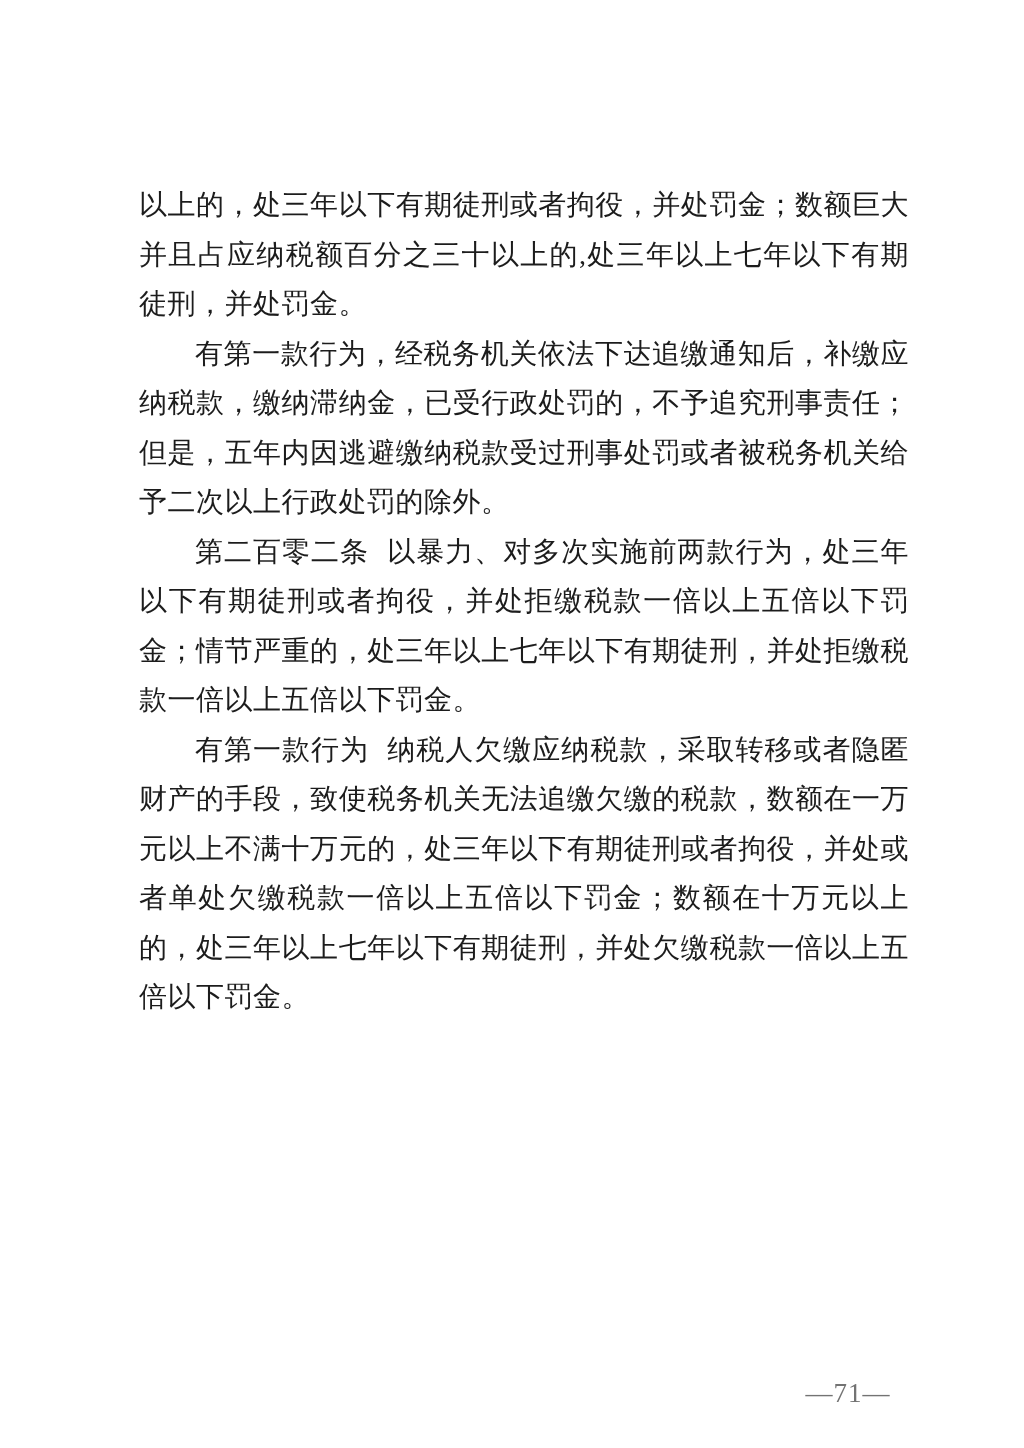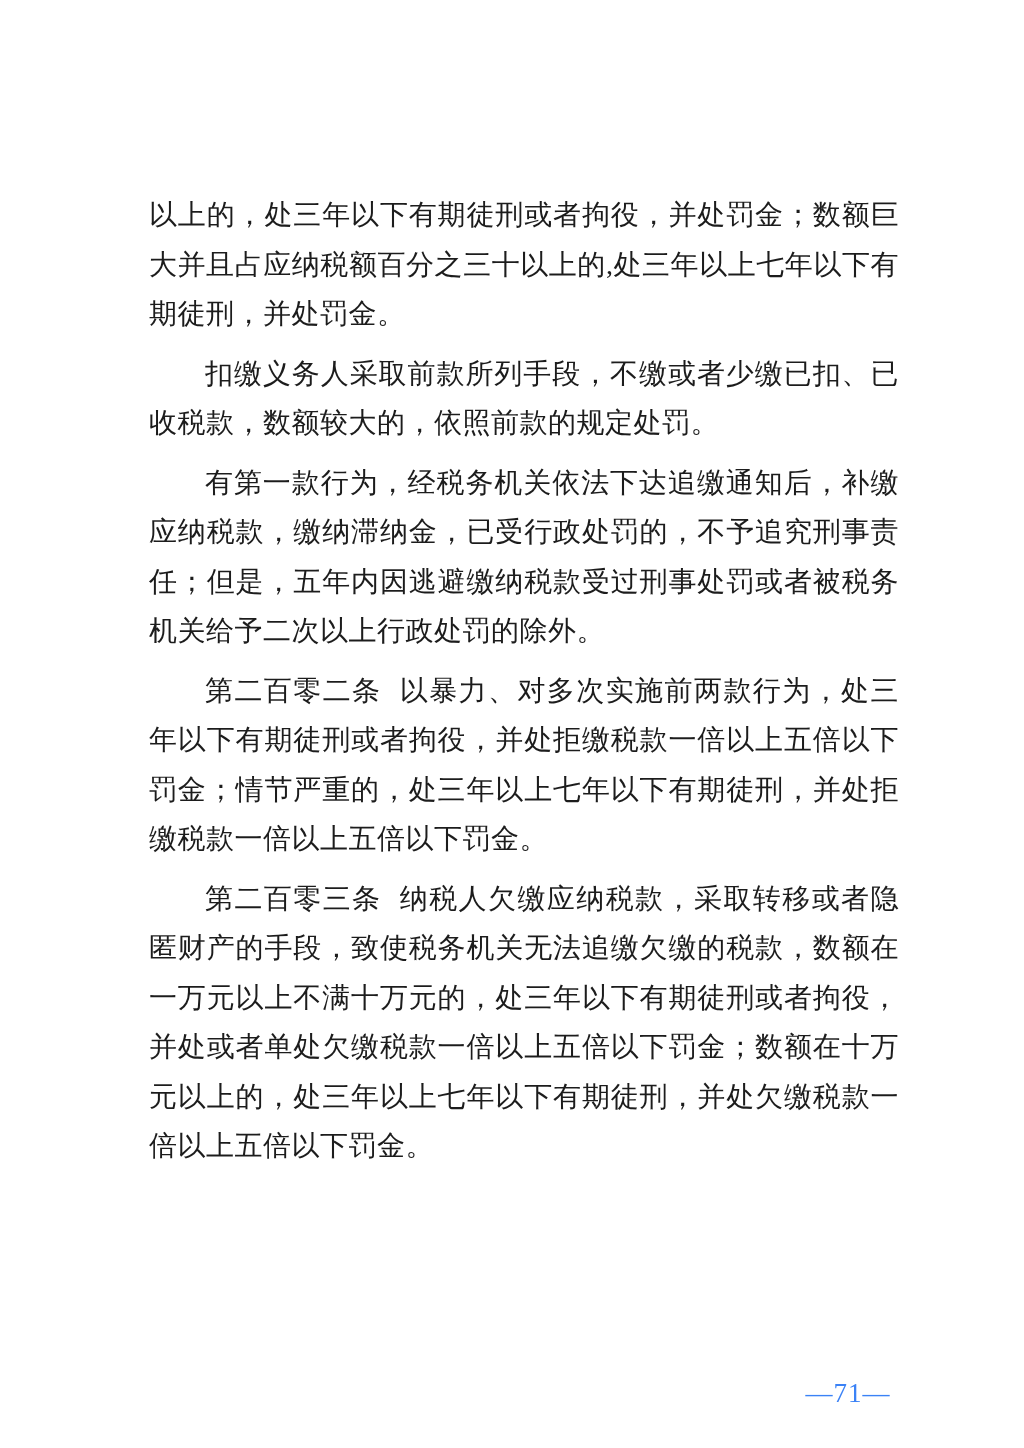--- a/index.html
+++ b/index.html
@@ -27,7 +27,7 @@
     letter-spacing: 0.5px;
   }
   .text-block p {
-    margin: 10px;
+    margin: 0;
     padding: 0;
   }
   .text-block p.indent {

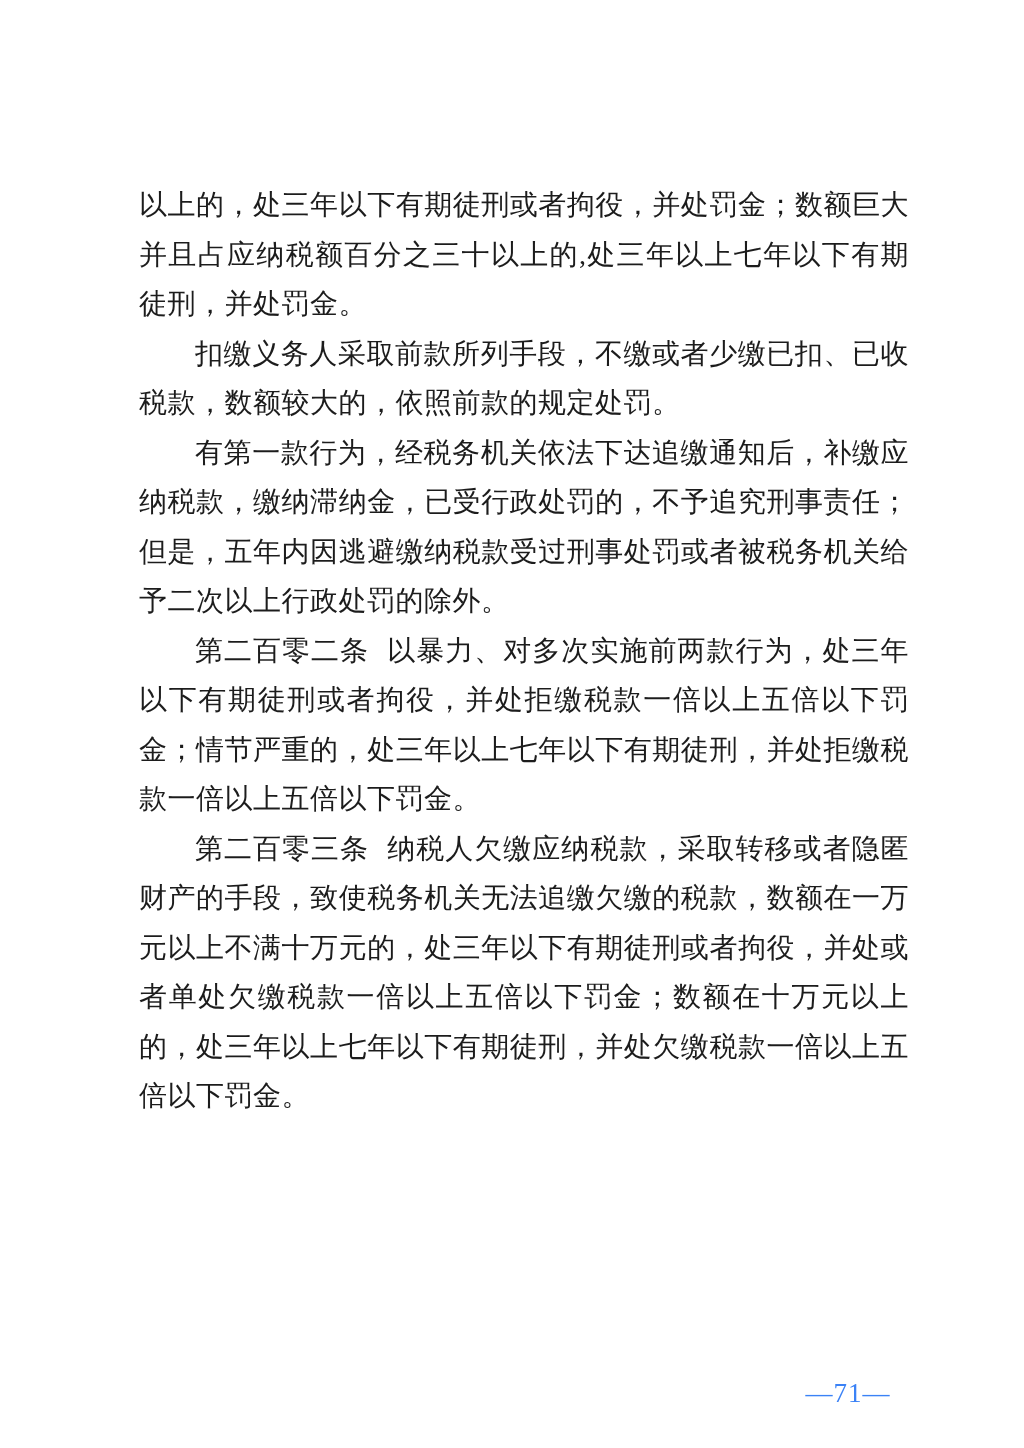--- a/index.html
+++ b/index.html
@@ -58,7 +58,6 @@
 
     <p>以上的，处三年以下有期徒刑或者拘役，并处罚金；数额巨大并且占应纳税额百分之三十以上的,处三年以上七年以下有期徒刑，并处罚金。</p>
 
-    <p class="indent">扣缴义务人采取前款所列手段，不缴或者少缴已扣、已收税款，数额较大的，依照前款的规定处罚。</p>
 
 
     <p class="indent">有第一款行为，经税务机关依法下达追缴通知后，补缴应纳税款，缴纳滞纳金，已受行政处罚的，不予追究刑事责任；但是，五年内因逃避缴纳税款受过刑事处罚或者被税务机关给予二次以上行政处罚的除外。</p>

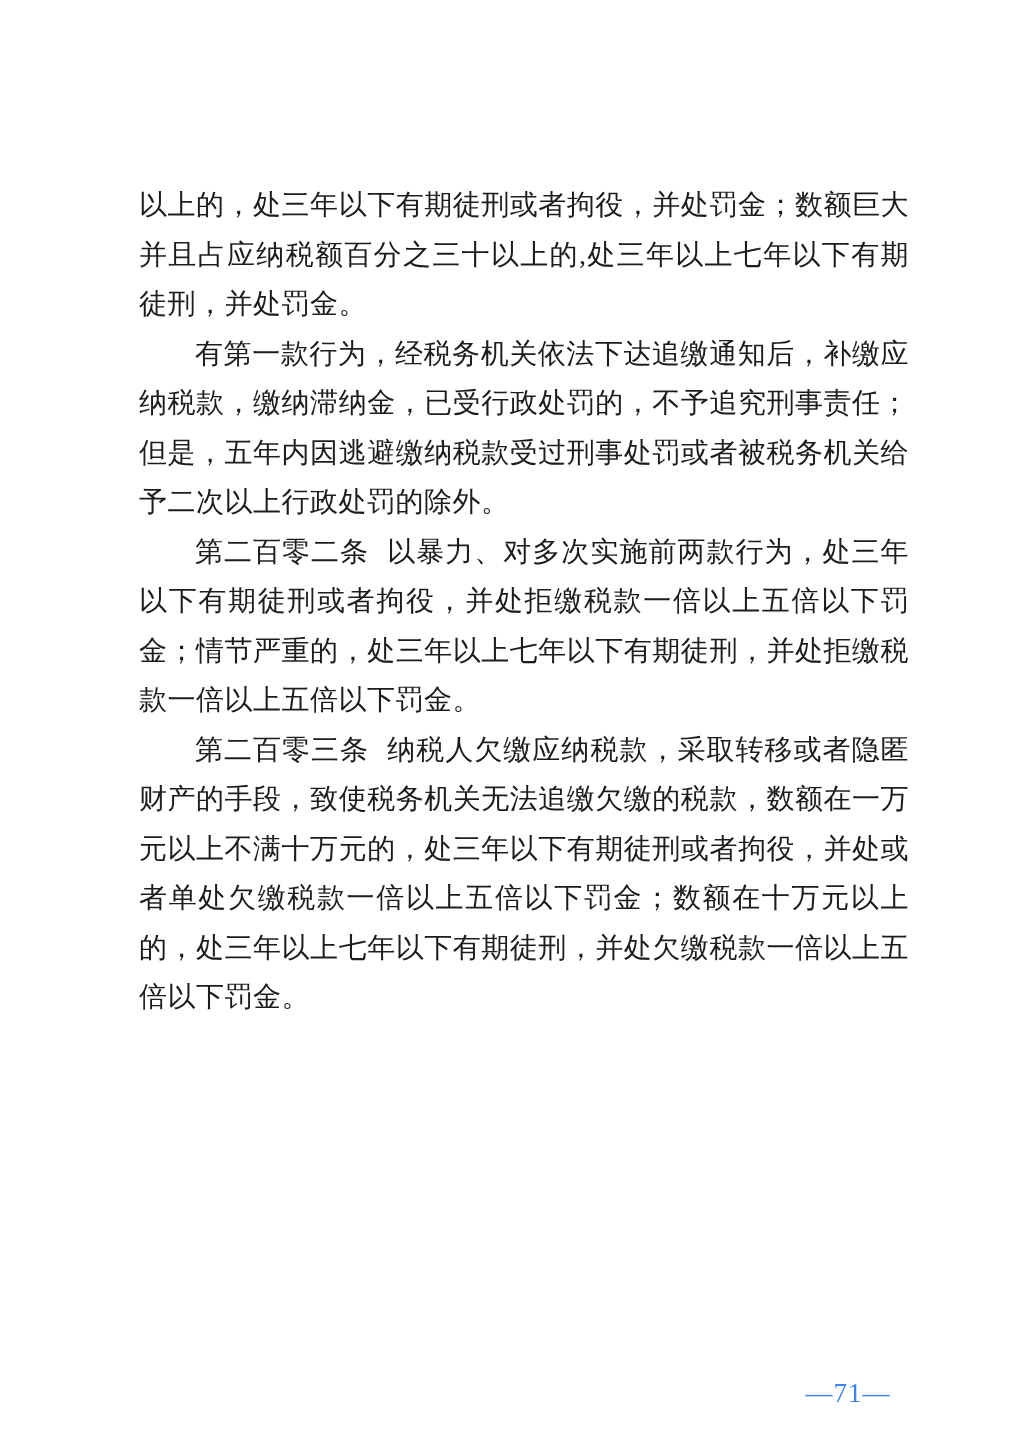--- a/index.html
+++ b/index.html
@@ -67,7 +67,7 @@
     </p>
 
     <p class="indent">
-      <span class="article-num">第二百零三条</span><span>纳税人欠缴应纳税款，采取转移或者隐匿财产的手段，致使税务机关无法追缴欠缴的税款，数额在一万元以上不满十万元的，处三年以下有期徒刑或者拘役，并处或者单处欠缴税款一倍以上五倍以下罚金；数额在十万元以上的，处三年以上七年以下有期徒刑，并处欠缴税款一倍以上五倍以下罚金。</span>
+      <span class="article-num">有第一款行为</span><span>纳税人欠缴应纳税款，采取转移或者隐匿财产的手段，致使税务机关无法追缴欠缴的税款，数额在一万元以上不满十万元的，处三年以下有期徒刑或者拘役，并处或者单处欠缴税款一倍以上五倍以下罚金；数额在十万元以上的，处三年以上七年以下有期徒刑，并处欠缴税款一倍以上五倍以下罚金。</span>
     </p>
 
 

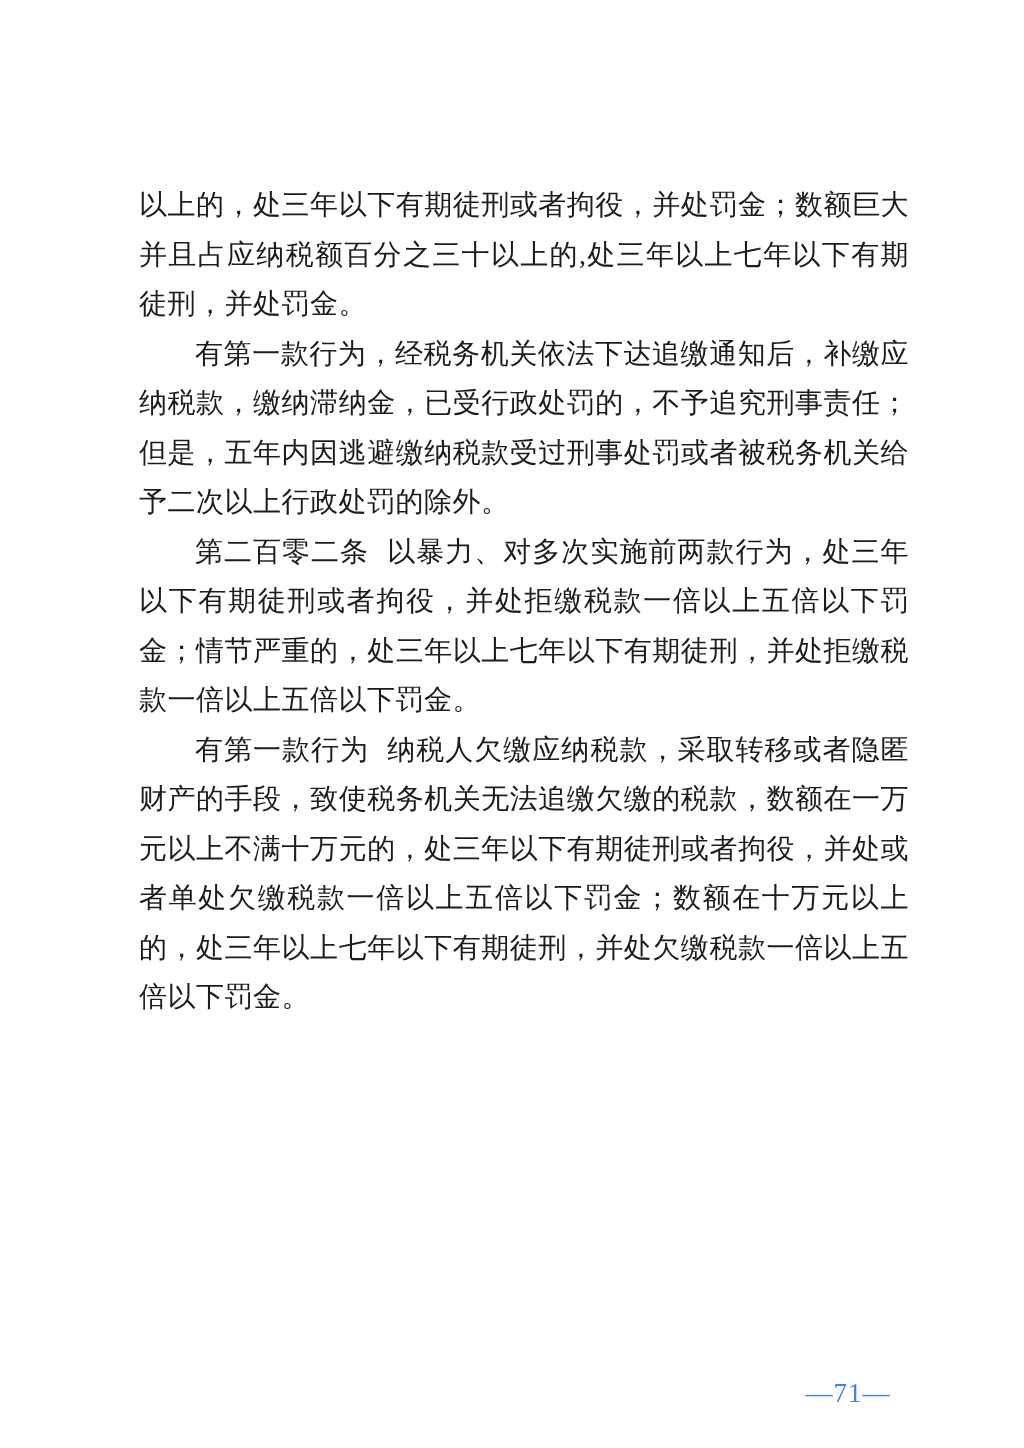--- a/index.html
+++ b/index.html
@@ -45,7 +45,7 @@
     font-size: 27px;
     letter-spacing: 1px;
     text-align: center;
-    color: #3b82f6;
+    color: #737373;
     font-family: "Liberation Serif", "DejaVu Serif", serif;
   }
 </style>

